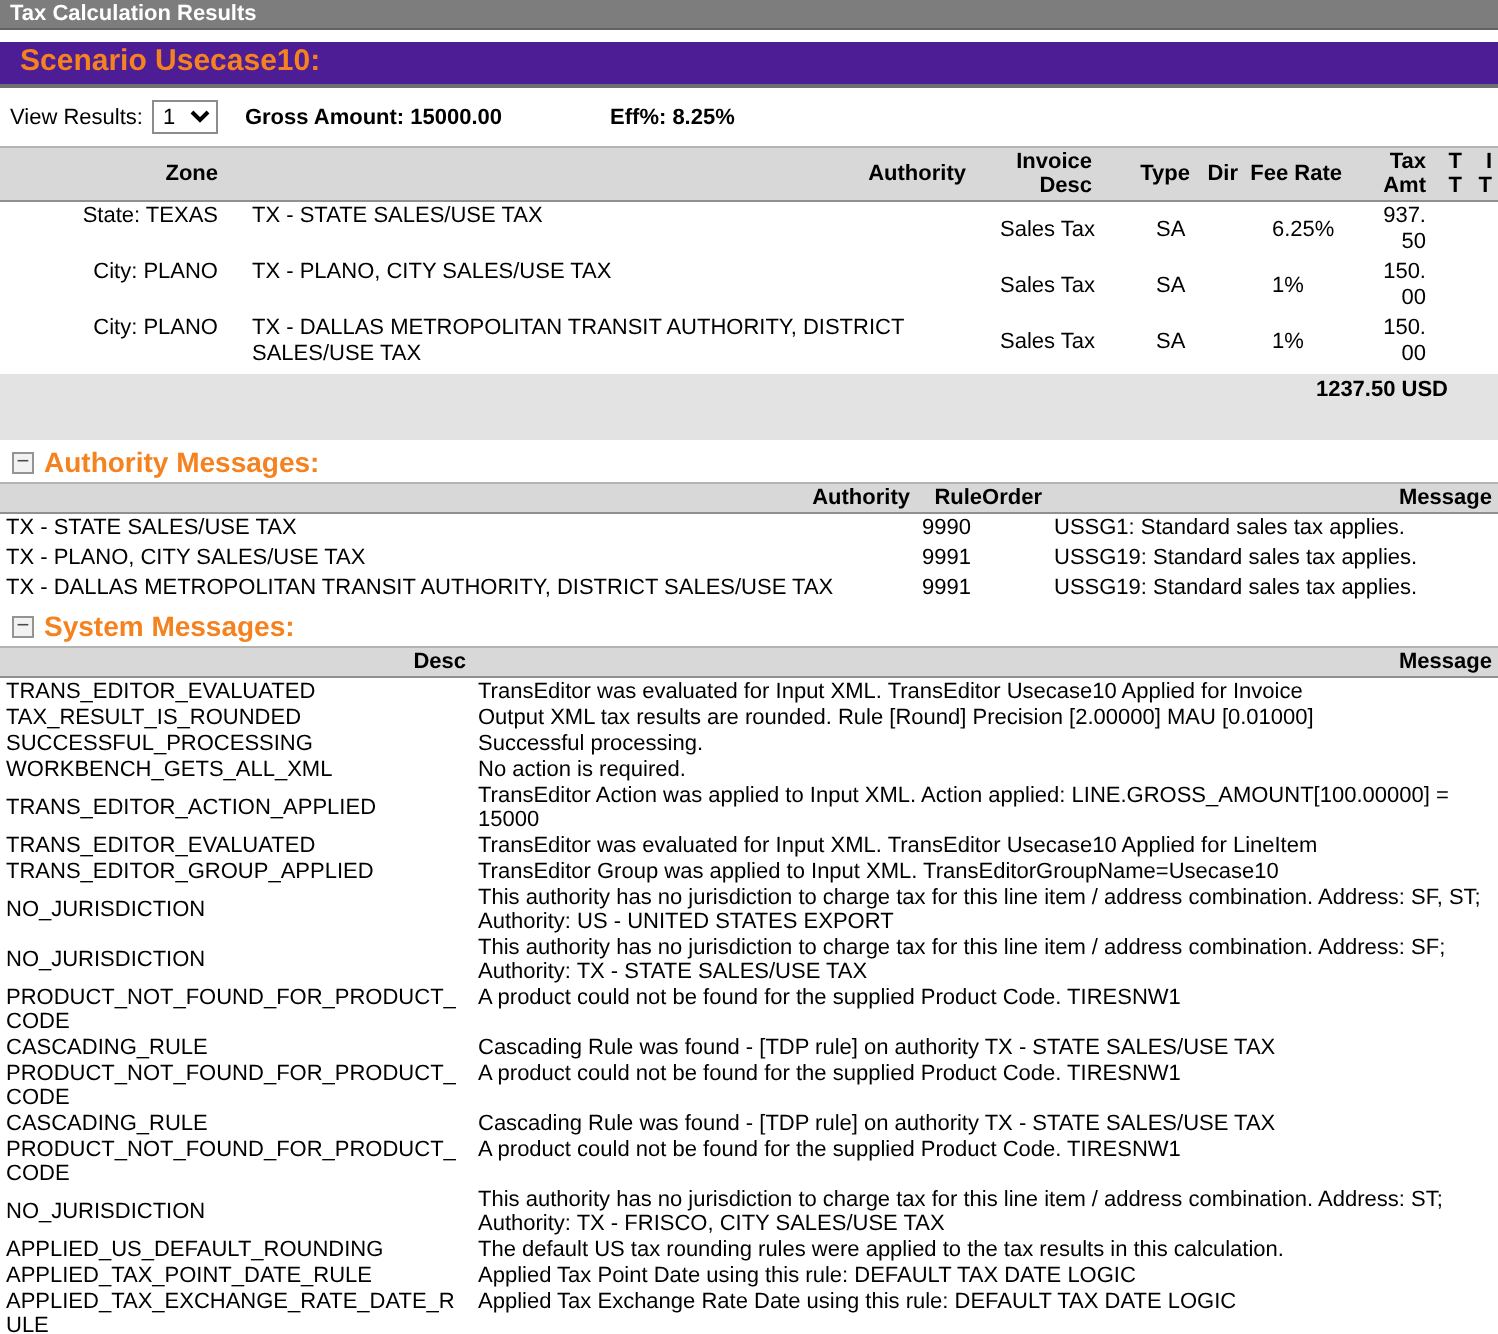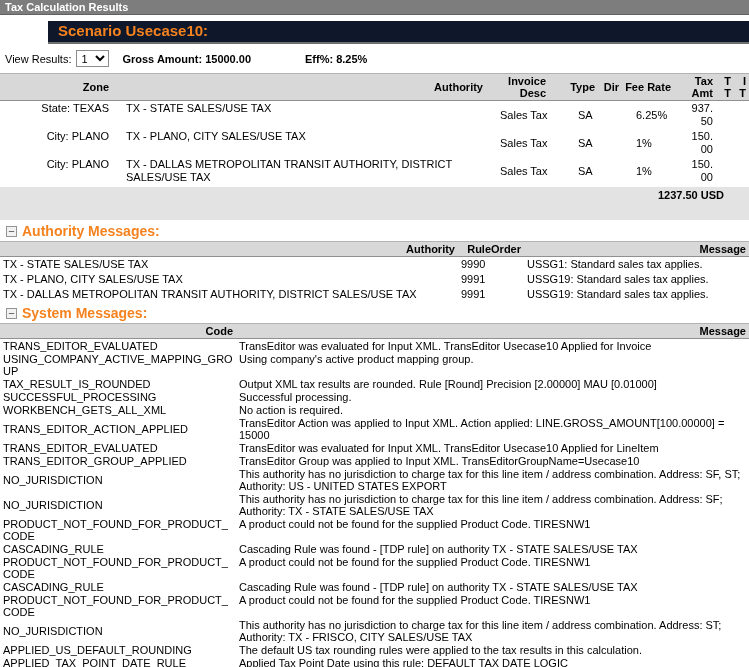--- a/index.html
+++ b/index.html
@@ -11,9 +11,8 @@
     color: #fff; font-weight: bold; font-size: 11px; line-height: 14px; padding-left: 5px;
   }
   .scenario-strip {
-    margin-top: 6px; background: #0f172a; border-bottom: 2px solid #6f6f6f;
+    margin-top: 6px; background: #4c1d95; border-bottom: 2px solid #6f6f6f;
     padding: 1px 0 3px 10px;
-    margin-left: 48px;
   }
   .scenario-title { color: #f5821e; font-weight: bold; font-size: 15px; }
 

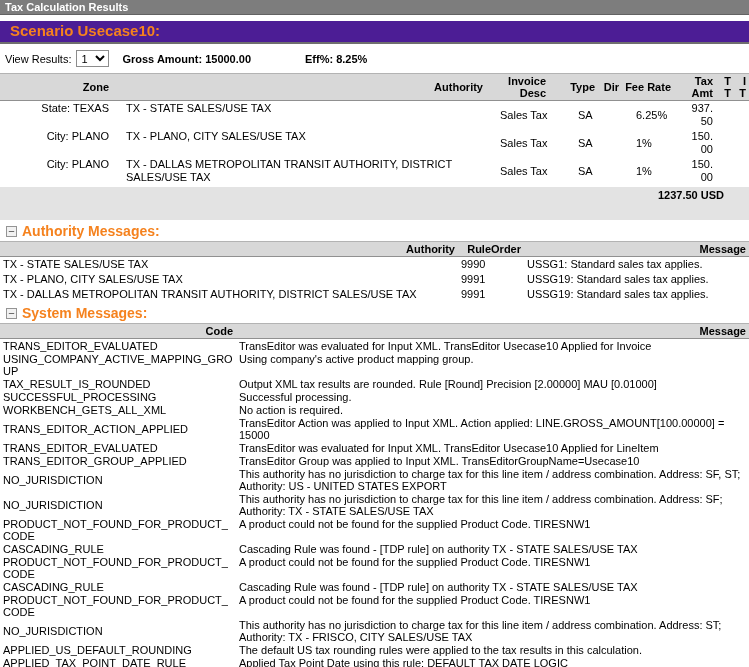--- a/index.html
+++ b/index.html
@@ -187,7 +187,7 @@
   </colgroup>
   <thead>
       <tr>
-        <th>Code</th>
+        <th>Desc</th>
         <th>Message</th>
       </tr>
     </thead>

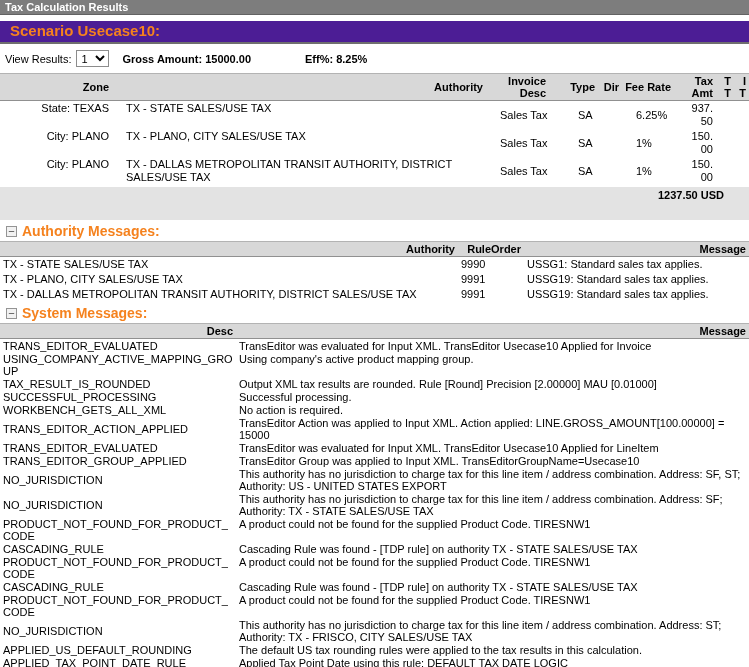--- a/index.html
+++ b/index.html
@@ -197,10 +197,6 @@
         <td>TransEditor was evaluated for Input XML. TransEditor Usecase10 Applied for Invoice</td>
       </tr>
       <tr>
-        <td>USING_COMPANY_ACTIVE_MAPPING_GROUP</td>
-        <td>Using company's active product mapping group.</td>
-      </tr>
-      <tr>
         <td>TAX_RESULT_IS_ROUNDED</td>
         <td>Output XML tax results are rounded. Rule [Round] Precision [2.00000] MAU [0.01000]</td>
       </tr>

